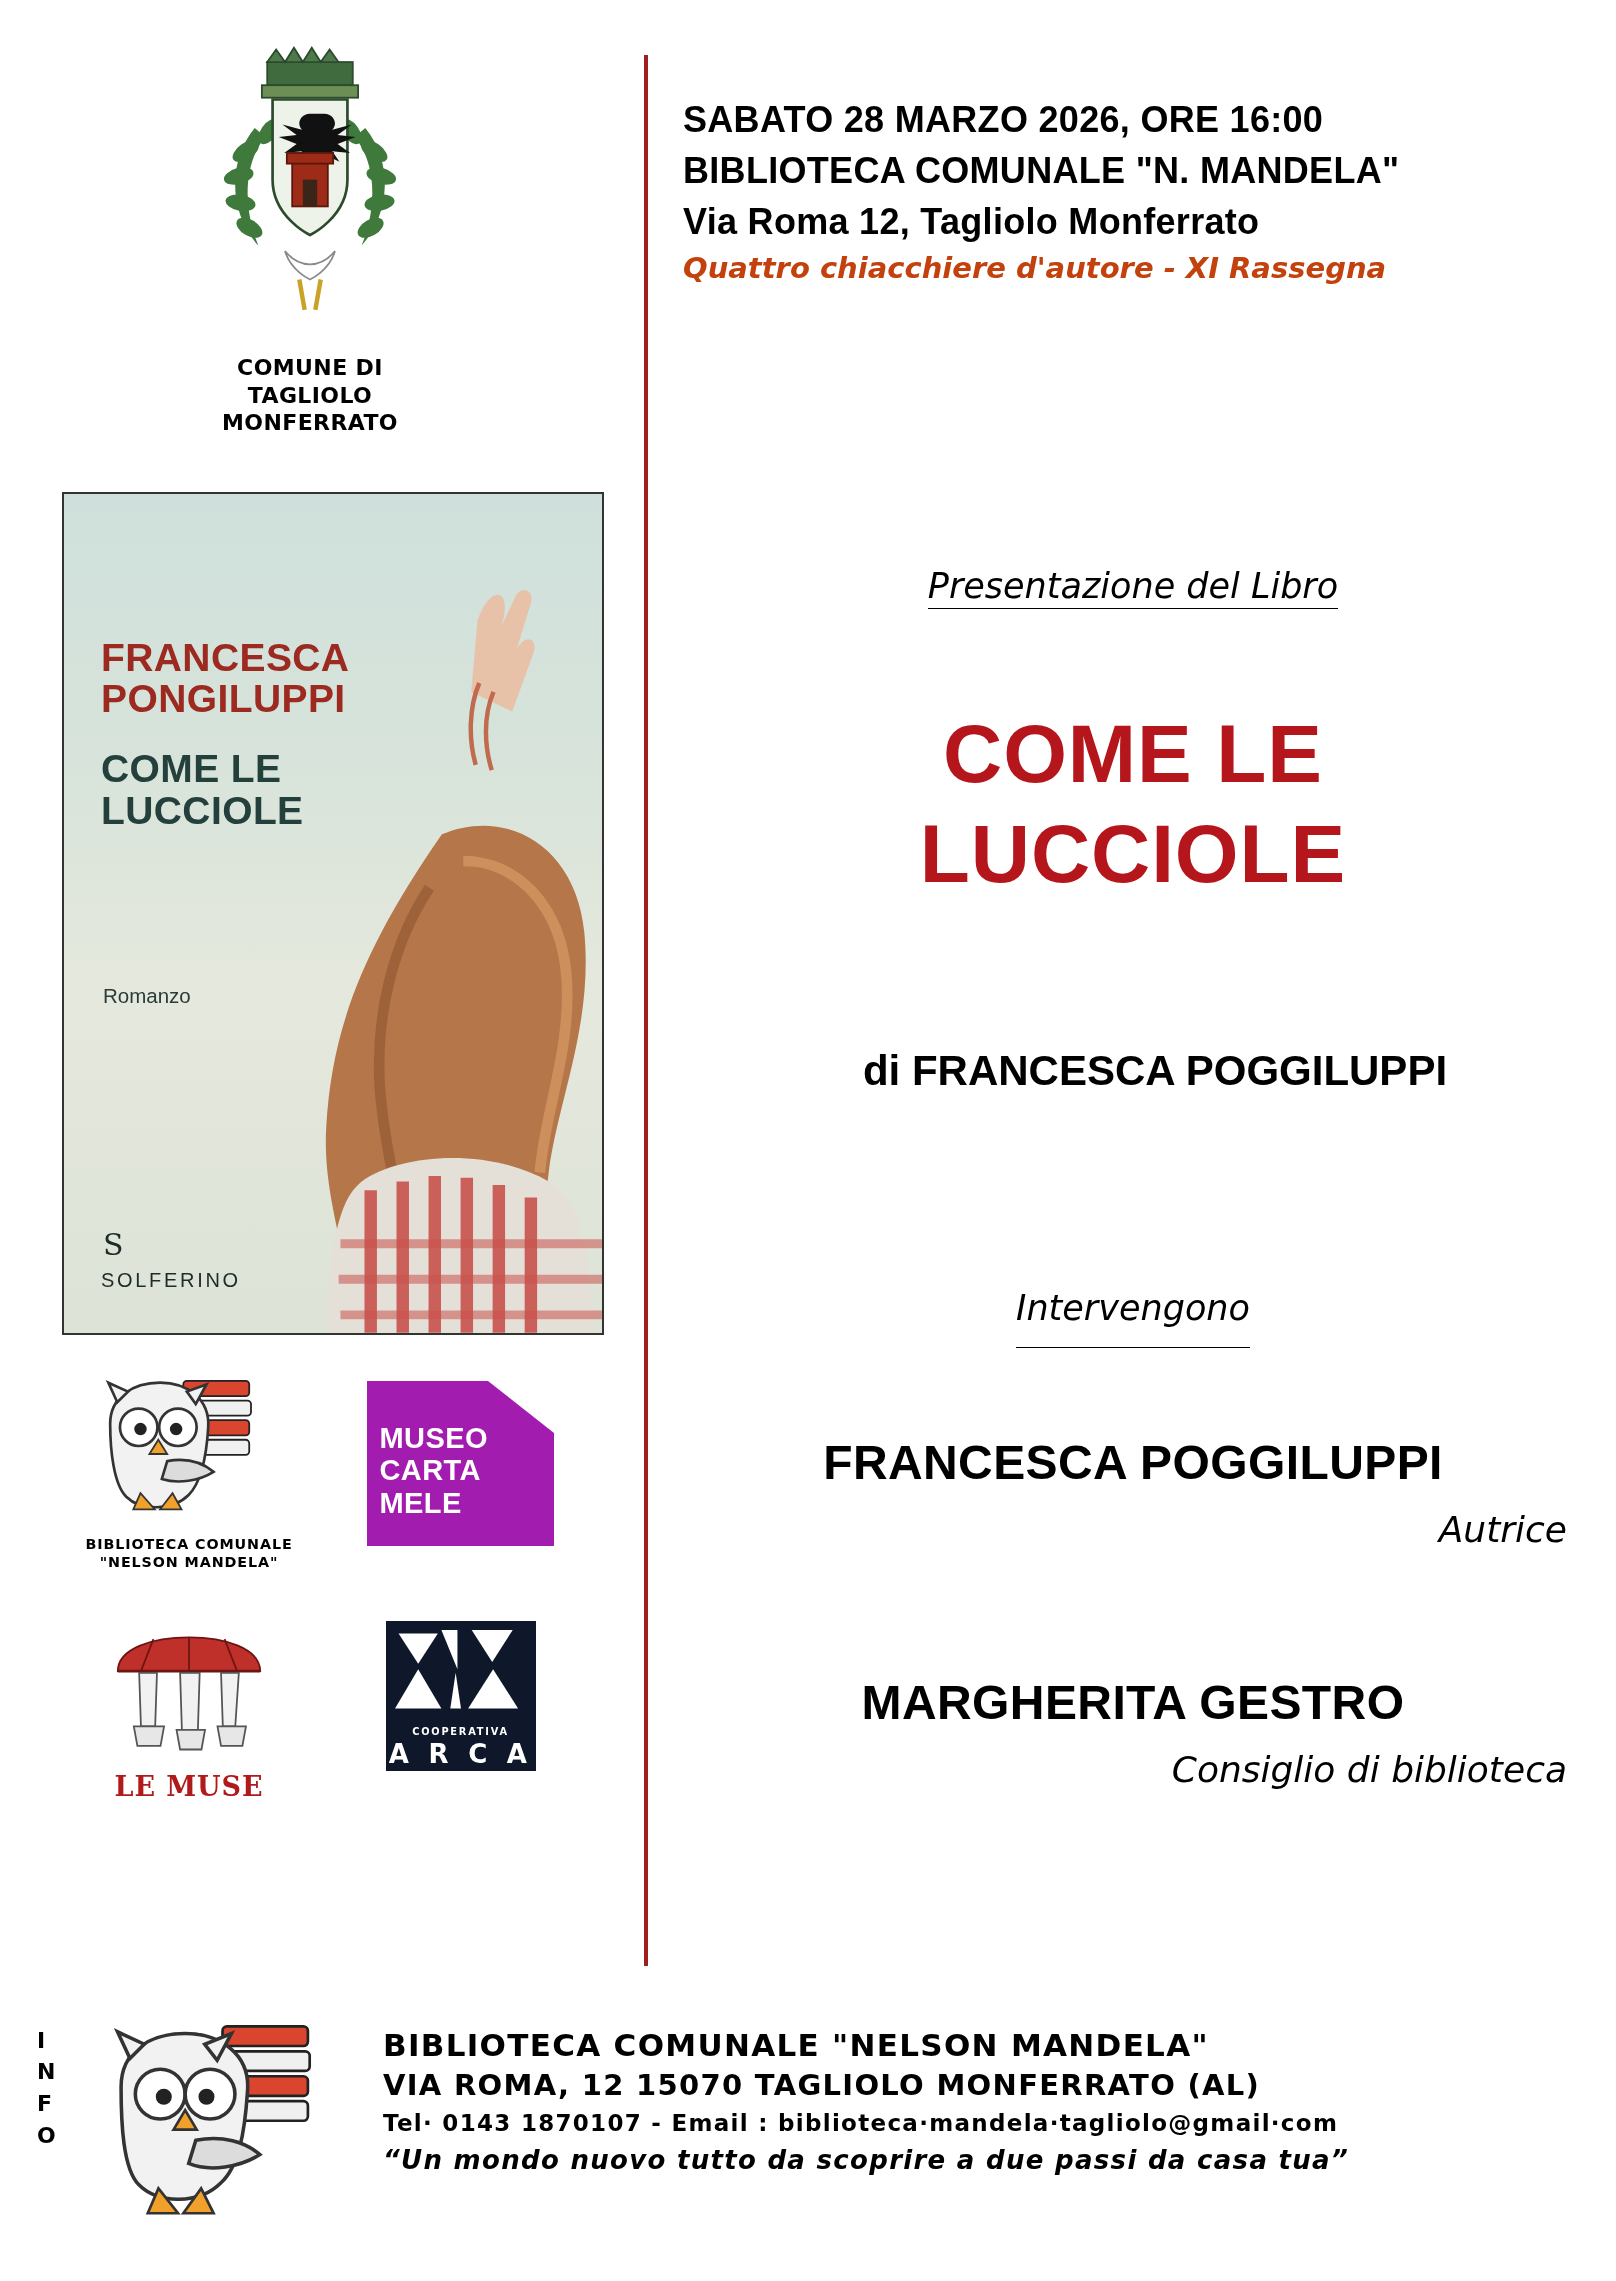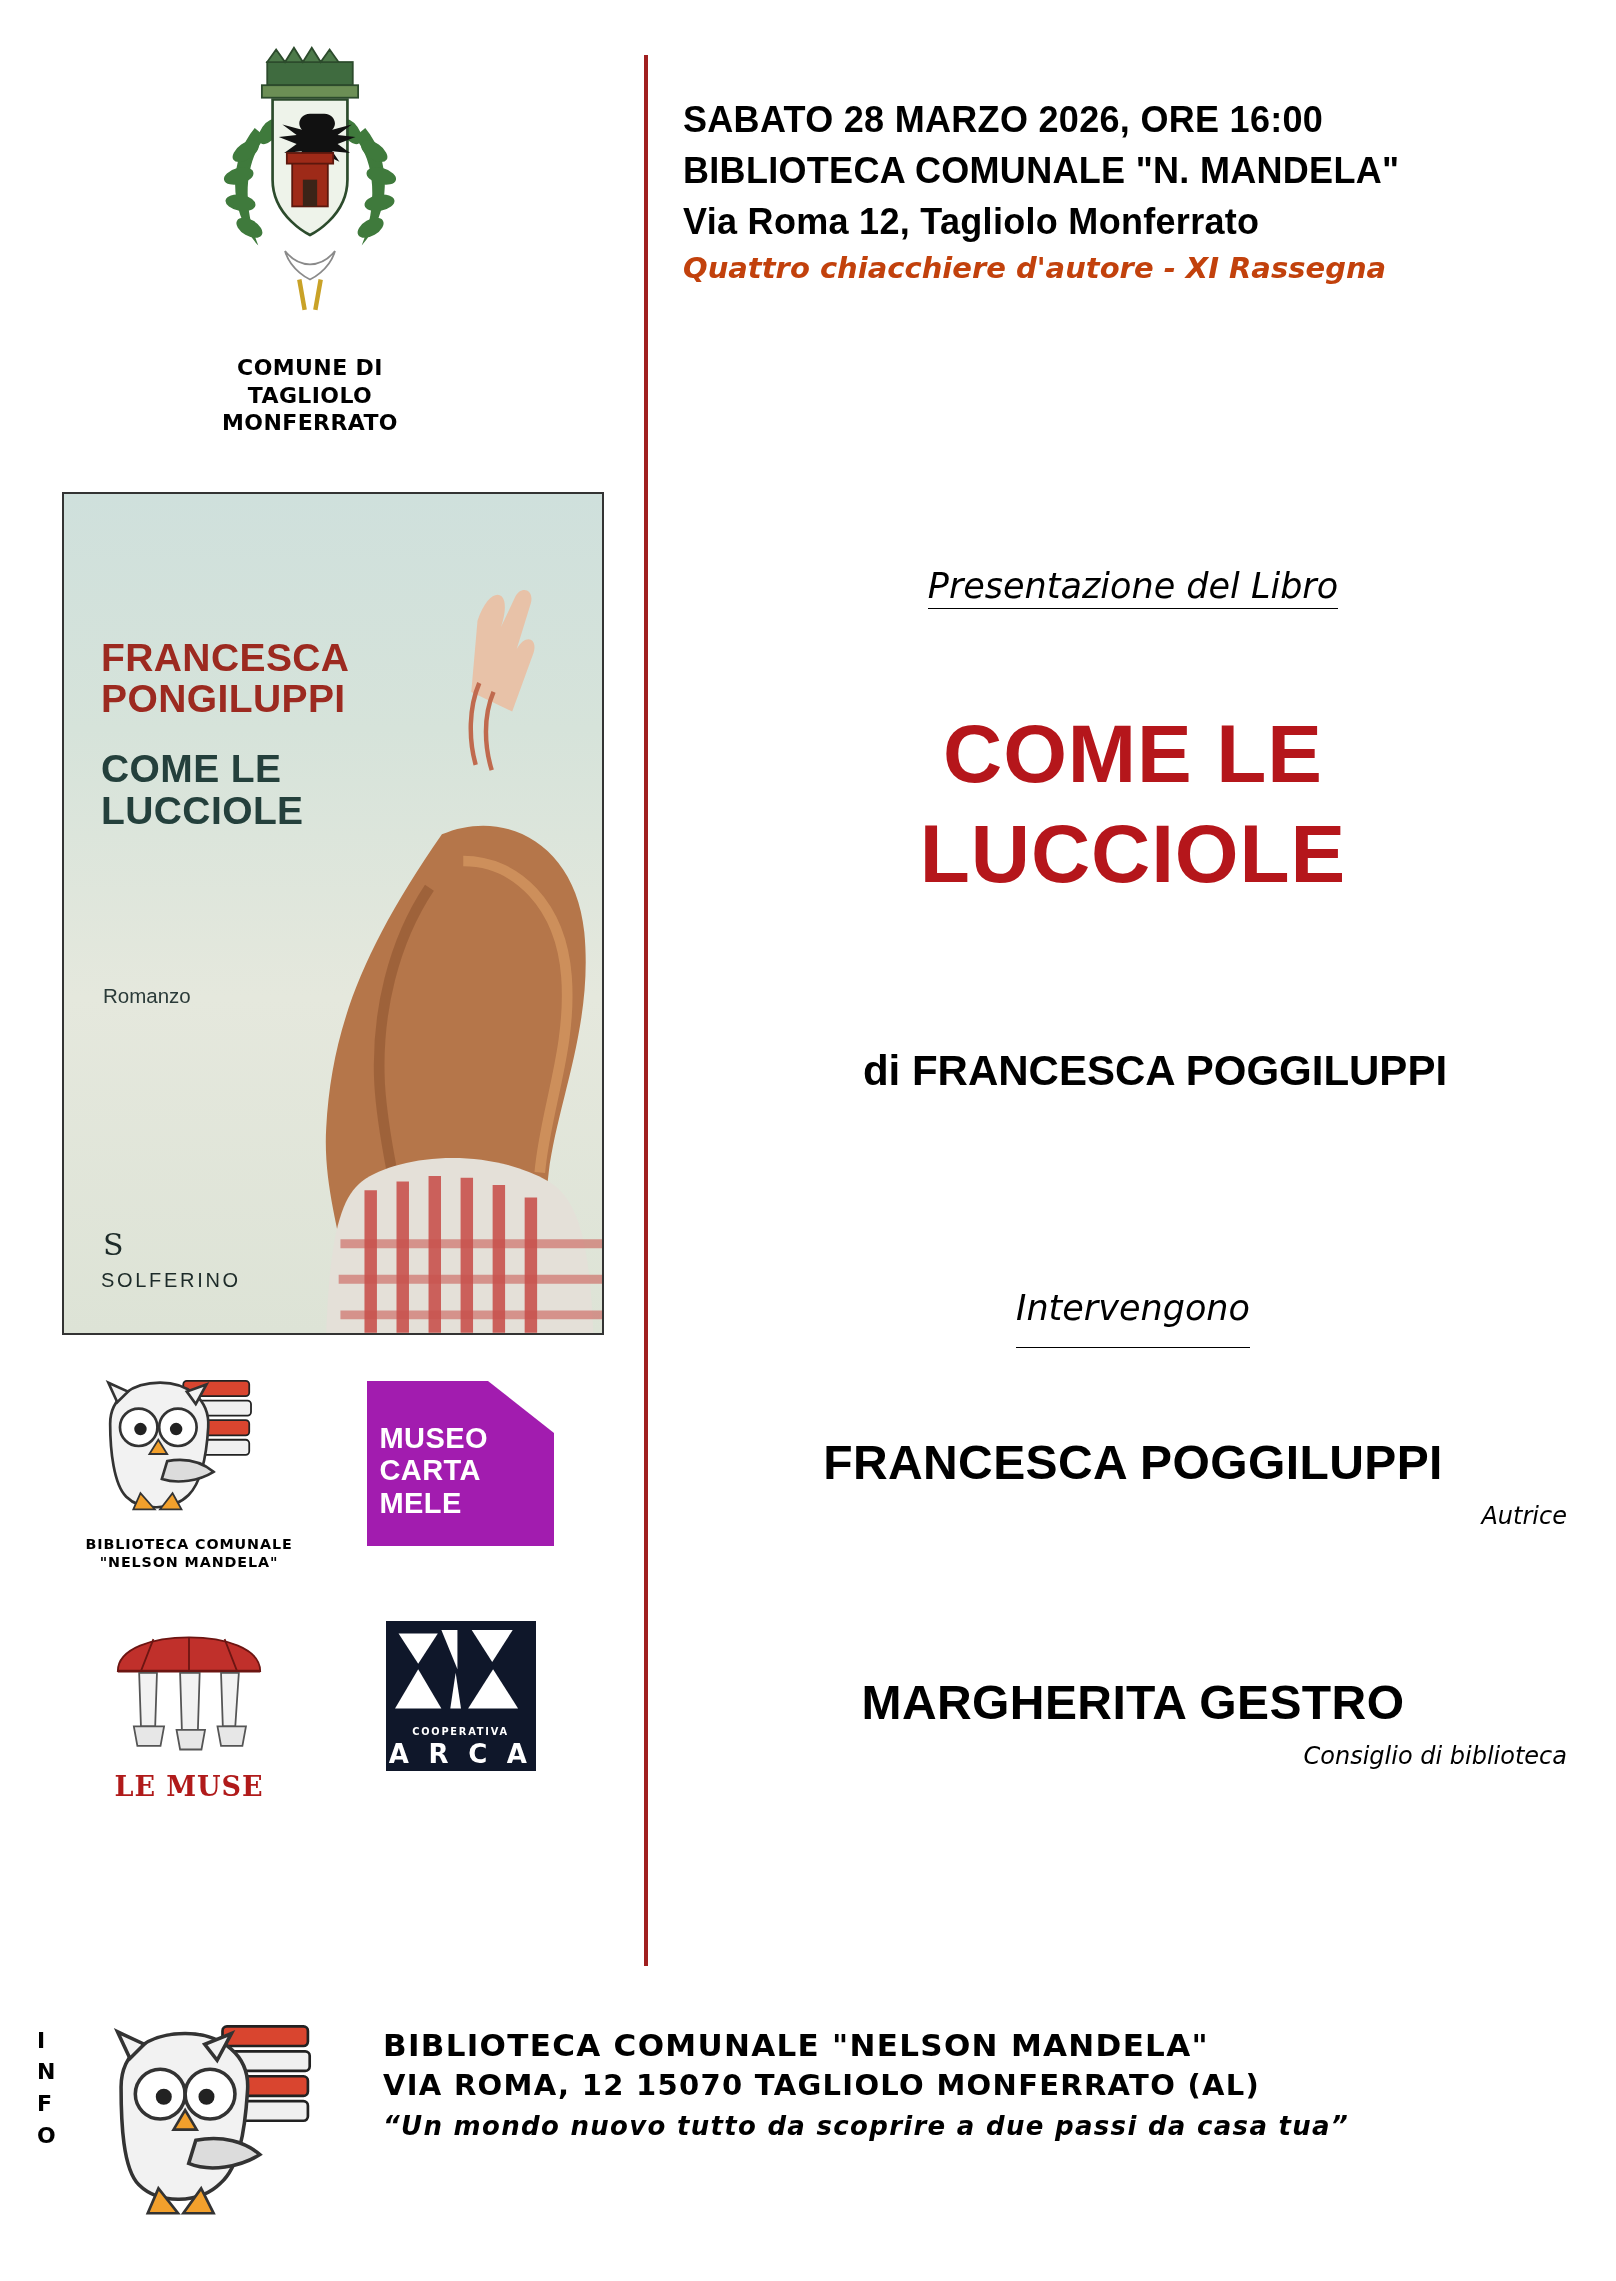--- a/index.html
+++ b/index.html
@@ -290,10 +290,10 @@
   .sp-role {
     text-align: right;
     padding-right: 25px;
-    margin-top: 12px;
+    margin-top: 19px;
     font-family: "DejaVu Sans", sans-serif;
     font-style: italic;
-    font-size: 24px;
+    font-size: 36px;
   }
 
   

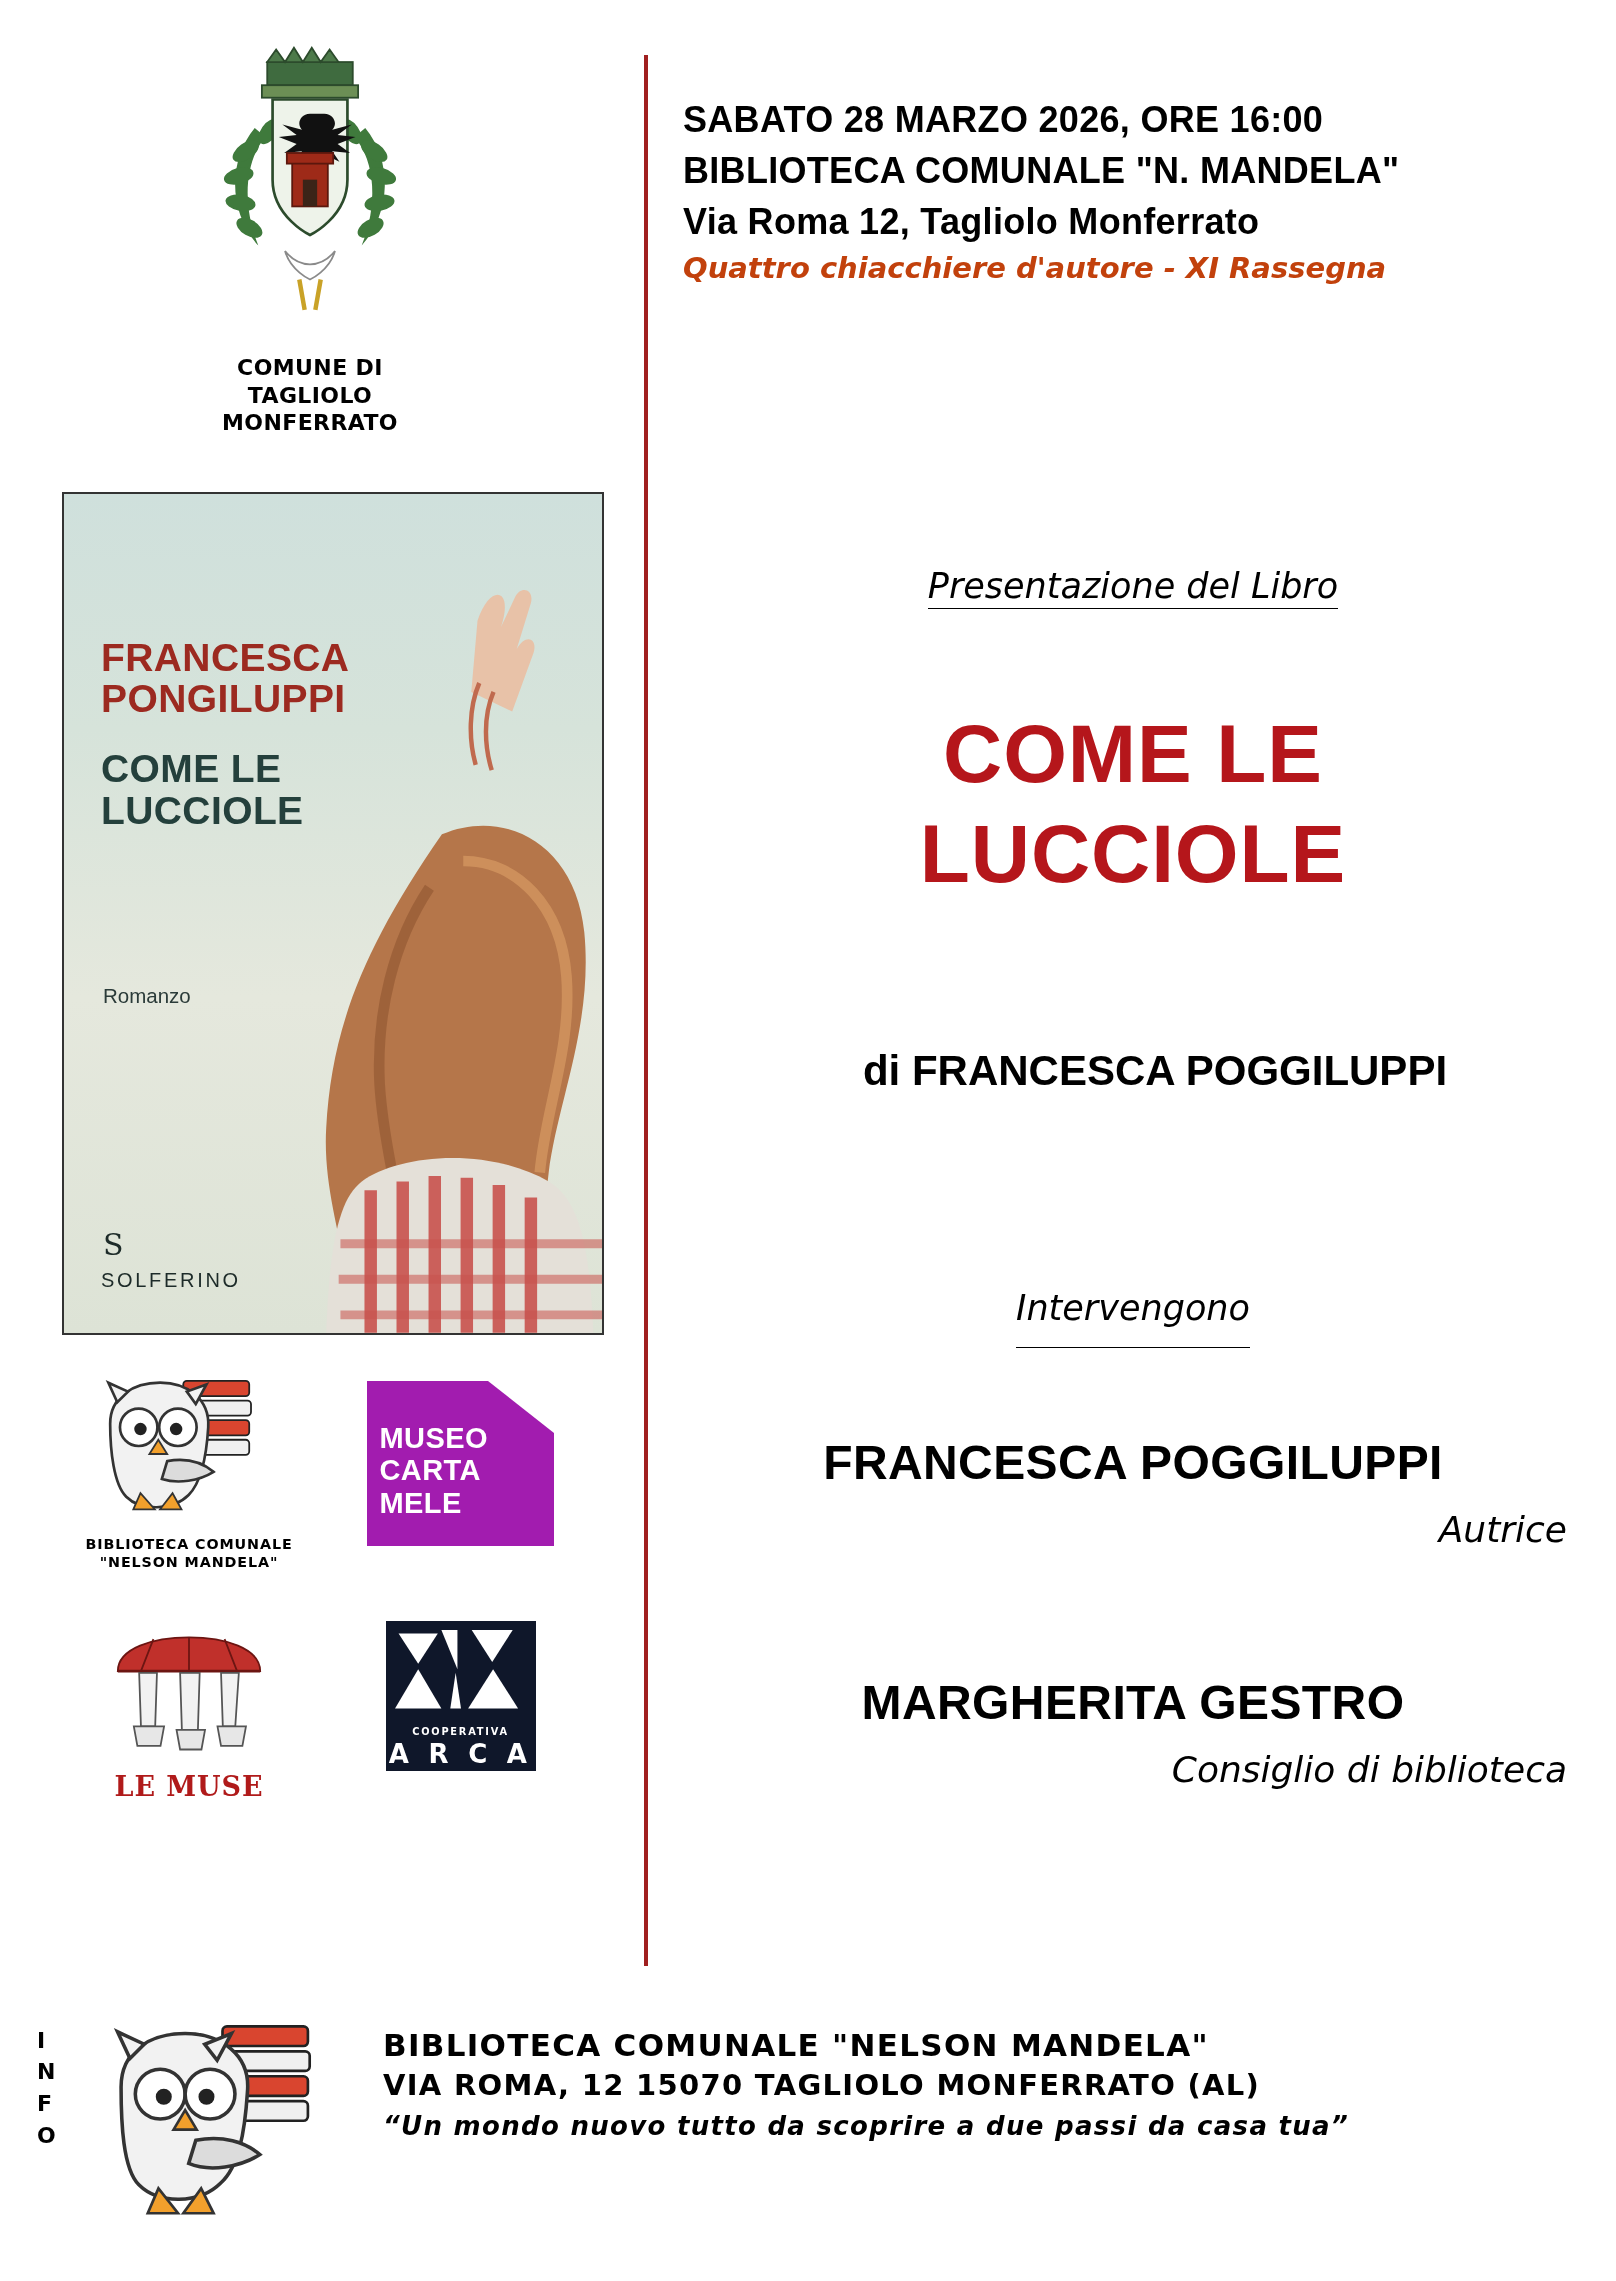--- a/index.html
+++ b/index.html
@@ -563,6 +563,7 @@
     <div class="footer-text">
       <div class="ft-l1">BIBLIOTECA COMUNALE "NELSON MANDELA"</div>
       <div class="ft-l2">VIA ROMA, 12 15070 TAGLIOLO MONFERRATO (AL)</div>
+      <div class="ft-l3">Tel· 0143 1870107 - Email : biblioteca·mandela·tagliolo@gmail·com</div>
       <div class="ft-l4">“Un mondo nuovo tutto da scoprire a due passi da casa tua”</div>
     </div>
   </div>

